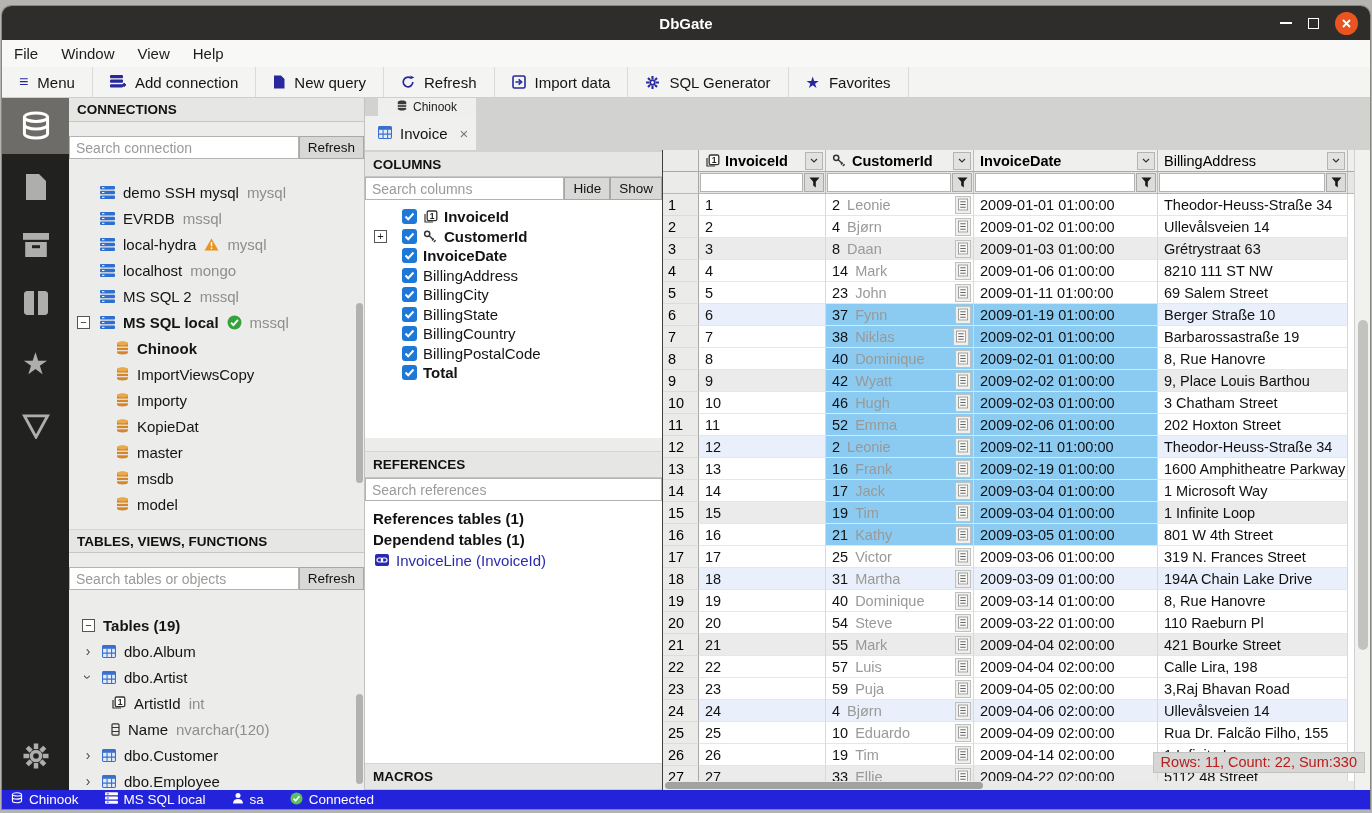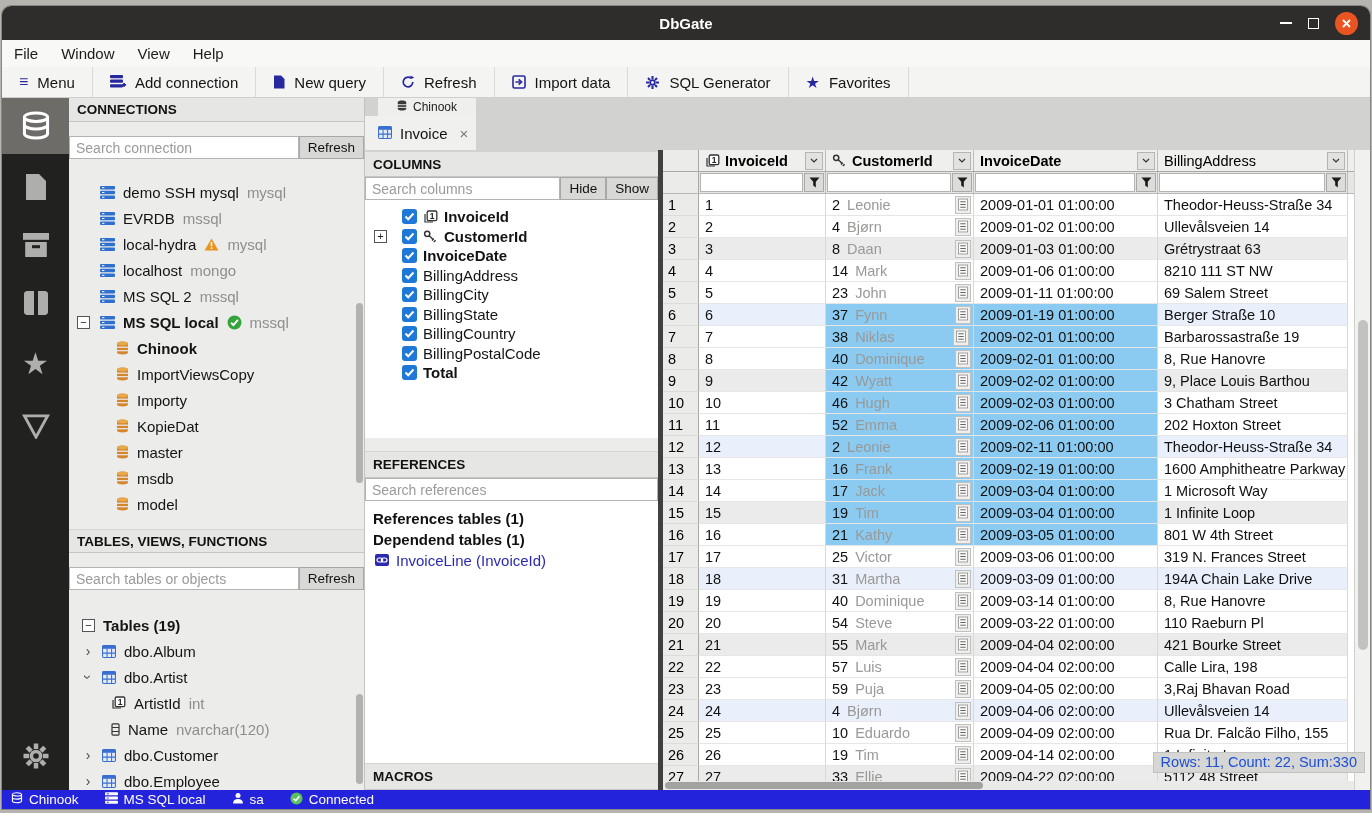--- a/index.html
+++ b/index.html
@@ -79,7 +79,7 @@
 
   .content-row { flex:1; display:flex; min-height:0; }
   .midpanel { width:298px; flex:none; background:#ececea; display:flex;
-    flex-direction:column; border-right:5px solid #404040; }
+    flex-direction:column; border-right:1px solid #404040; }
   .hideshow { display:flex; }
   .col-list { height:238px; flex:none; background:#fff; padding-top:7px; }
   .col-item { height:19.5px; display:flex; align-items:center; gap:6px;

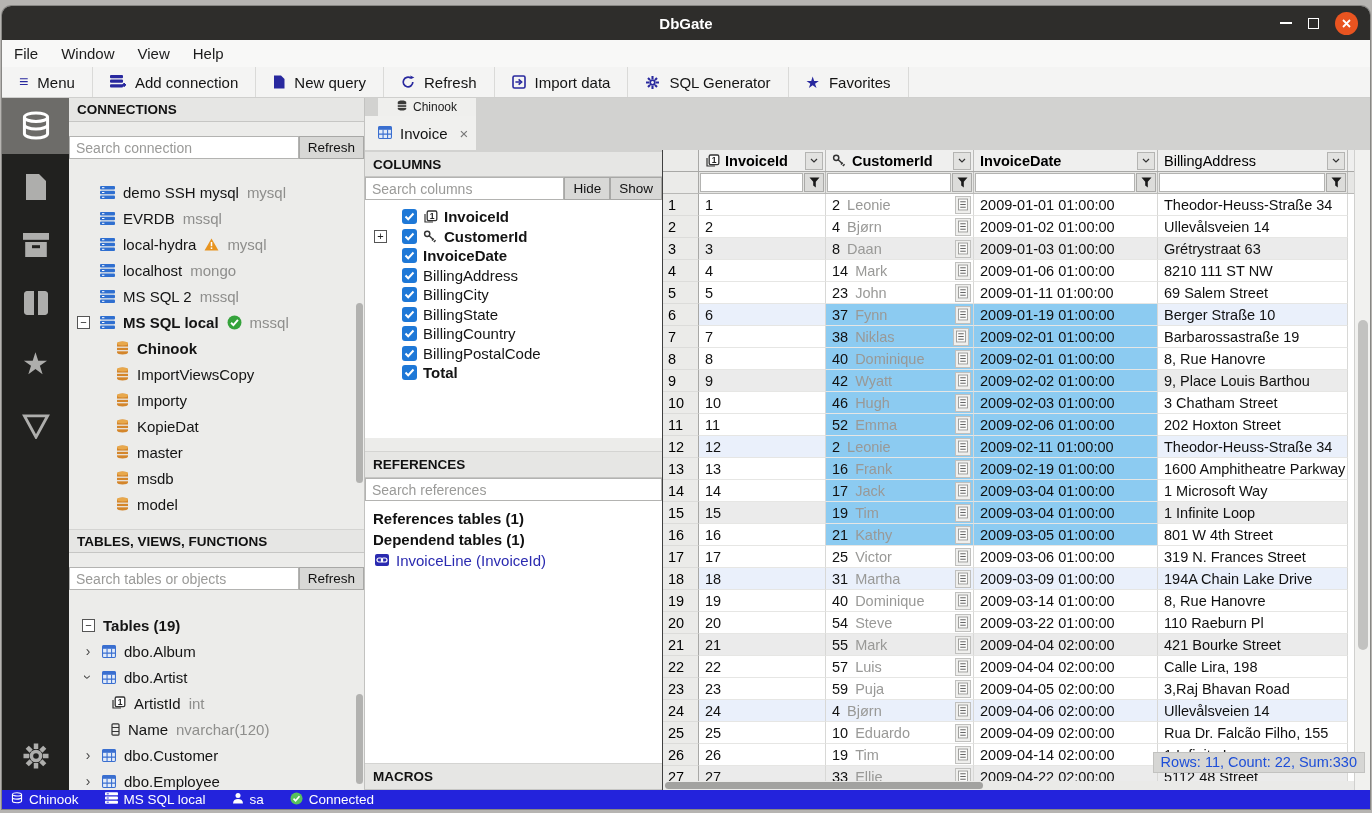--- a/index.html
+++ b/index.html
@@ -129,7 +129,7 @@
   .hsb-thumb { position:absolute; left:2px; top:1px; height:7px; width:318px;
     background:#a2a2a0; border-radius:4px; }
   .grid-tooltip { position:absolute; right:5px; bottom:17px; background:#d6d6d4;
-    border:1px solid #c2c2c0; color:#1d4ed8; font-size:14.5px; padding:1px 7px 2px 7px;
+    border:1px solid #c2c2c0; color:#b91c1c; font-size:14.5px; padding:1px 7px 2px 7px;
     white-space:nowrap; }
 
   

